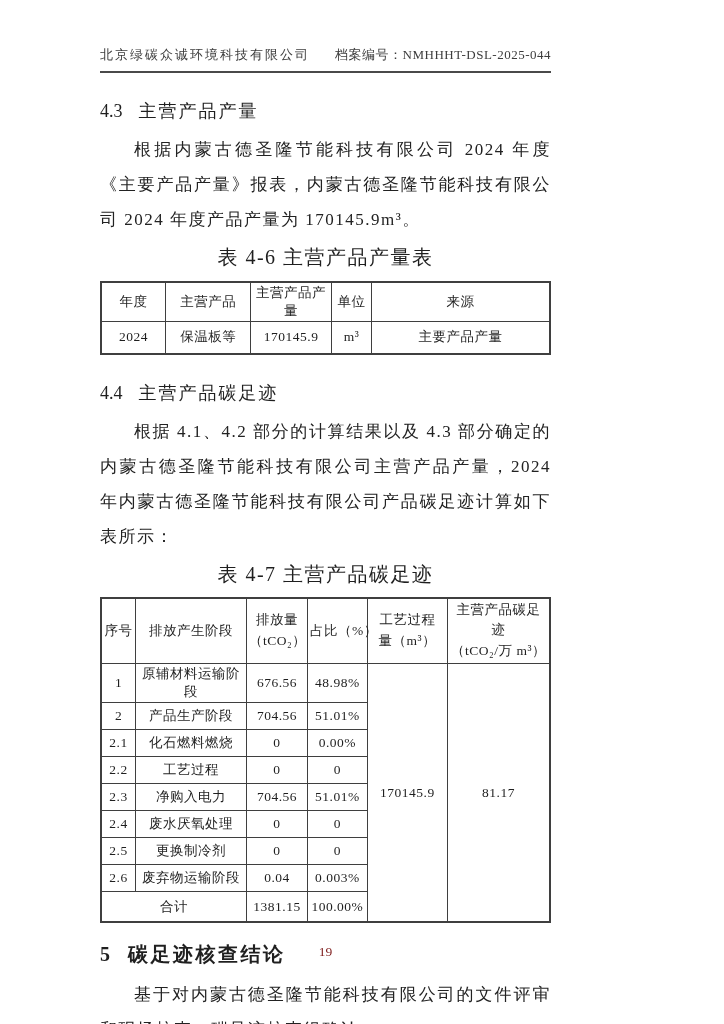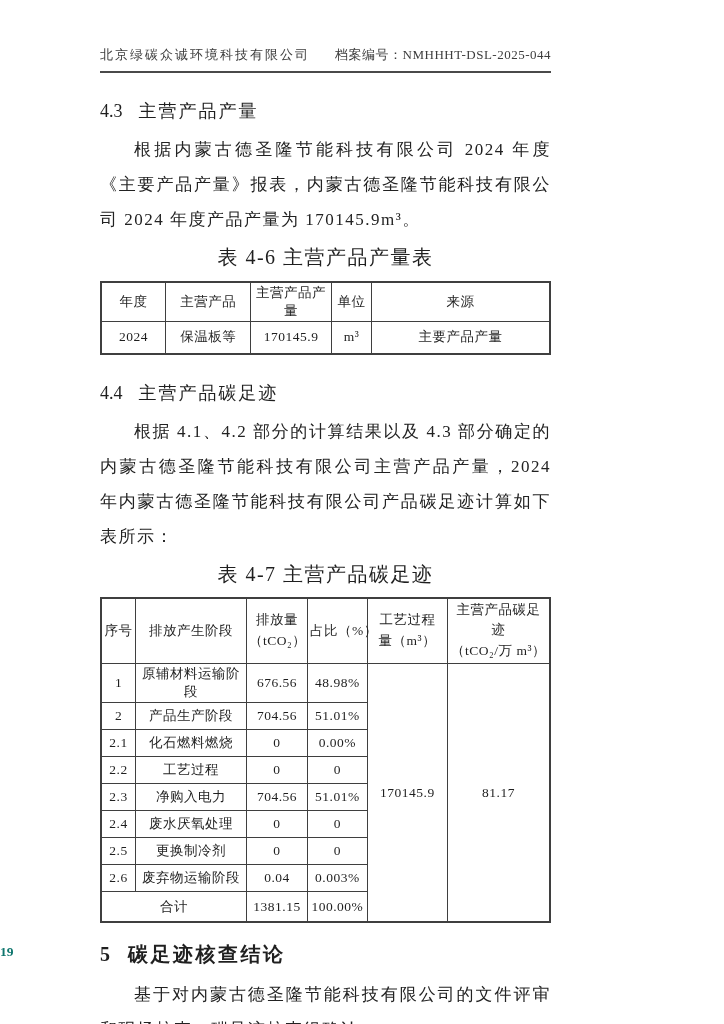--- a/index.html
+++ b/index.html
@@ -82,10 +82,9 @@
   .pageno {
     position: absolute;
     left: 0; right: 0; bottom: 64px;
-    text-align: left;
+    text-align: center;
     font-size: 13.5px;
-    color: #0f766e;
-    font-weight: bold;
+    color: #7f1d1d;
   }
 </style>
 </head>

